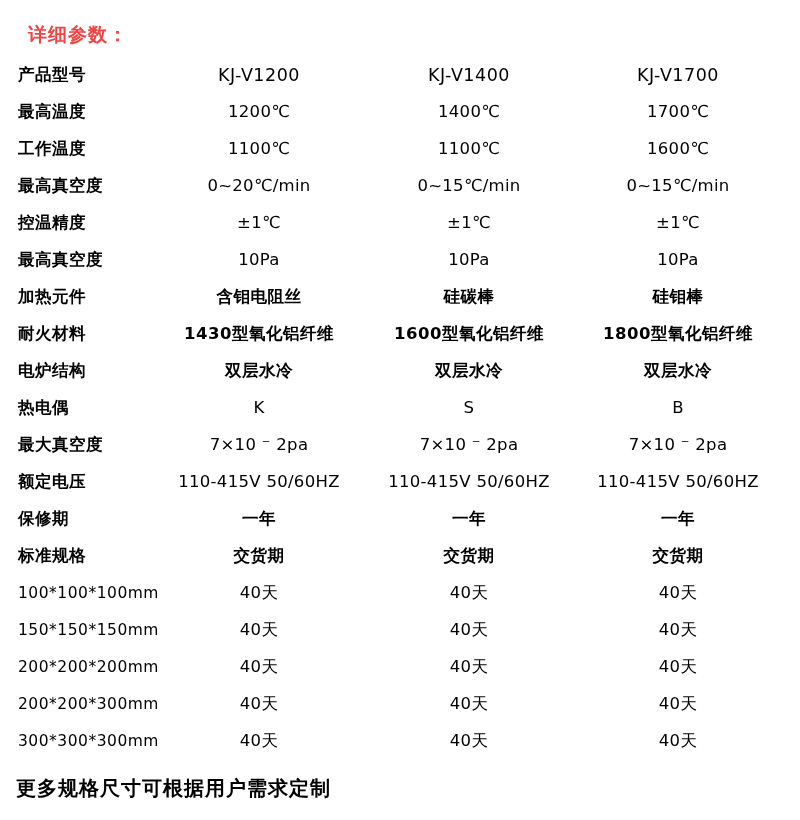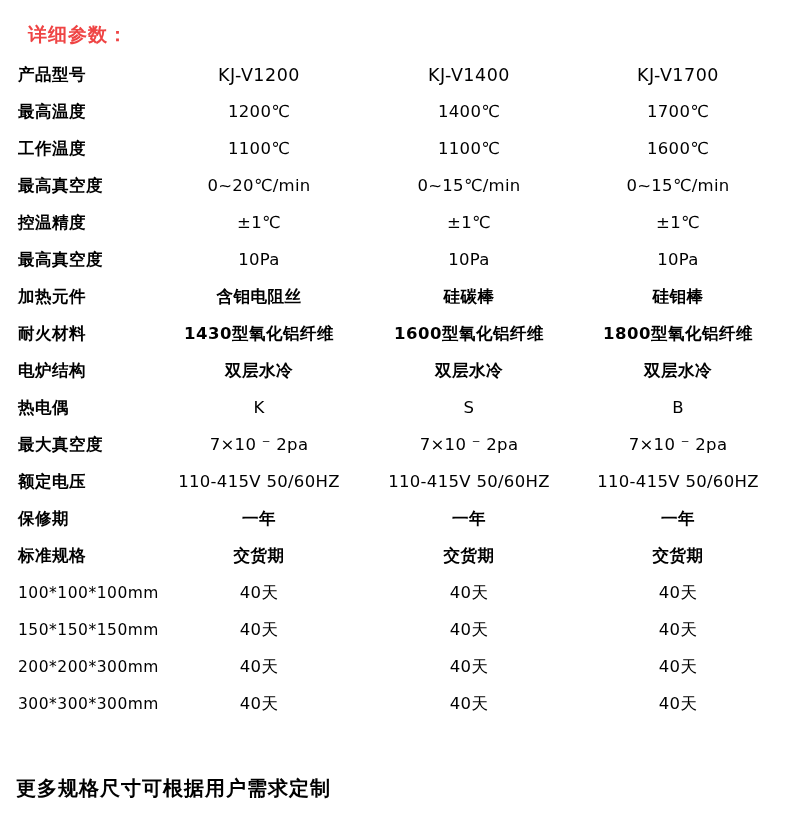--- a/index.html
+++ b/index.html
@@ -198,6 +198,12 @@
           <td class="val c3 mono">40天</td>
         </tr>
         <tr>
+          <td class="label sizelabel">200*200*200mm</td>
+          <td class="val c1 mono">40天</td>
+          <td class="val c2 mono">40天</td>
+          <td class="val c3 mono">40天</td>
+        </tr>
+        <tr>
           <td class="label sizelabel">200*200*300mm</td>
           <td class="val c1 mono">40天</td>
           <td class="val c2 mono">40天</td>

